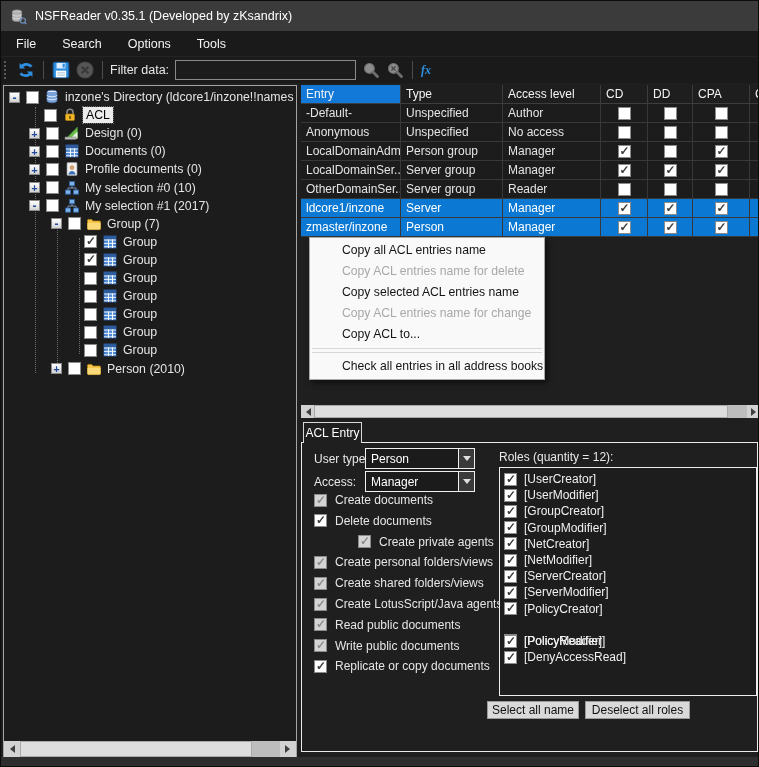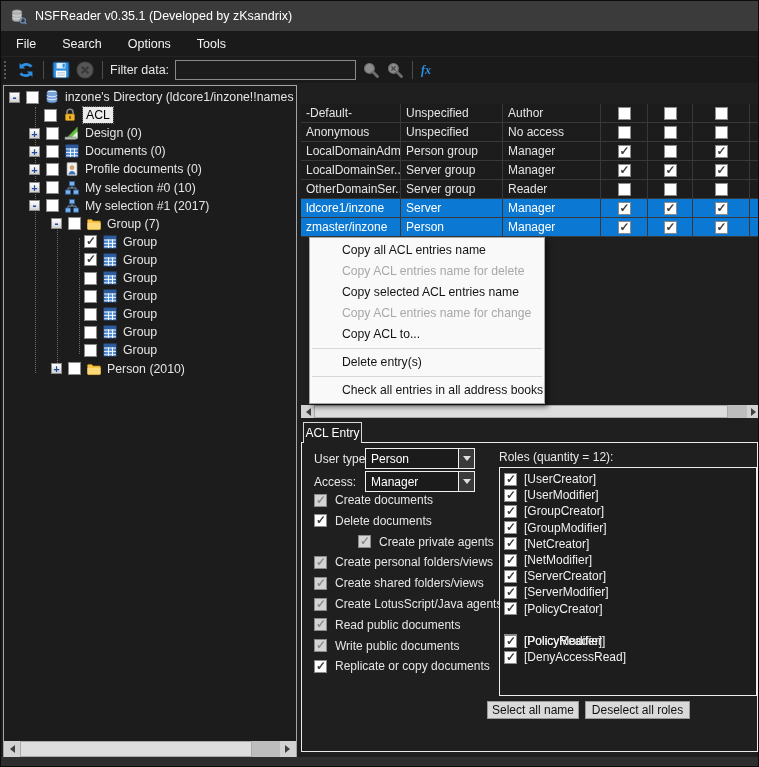--- a/index.html
+++ b/index.html
@@ -369,6 +369,15 @@
     </div>
   </div>
 
+  <div class="thead">
+    <span class="th c-entry sorted">Entry</span>
+    <span class="th c-type">Type</span>
+    <span class="th c-access">Access level</span>
+    <span class="th c-cd">CD</span>
+    <span class="th c-dd">DD</span>
+    <span class="th c-cpa">CPA</span>
+    <span class="th c-last">C</span>
+  </div>
   <div id="table-rows">
       <div class="trow">
     <span class="td c-entry">-Default-</span>

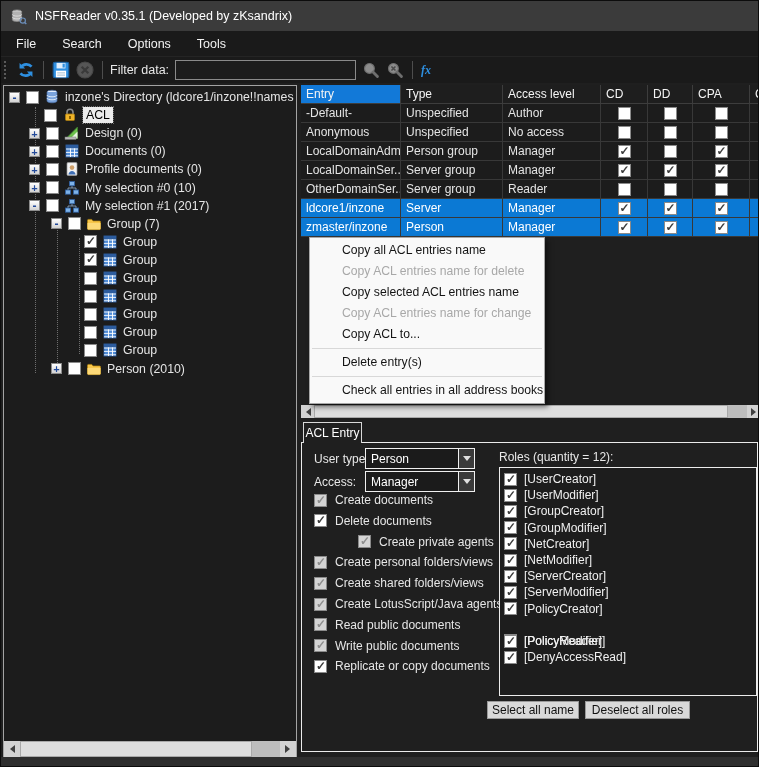--- a/index.html
+++ b/index.html
@@ -614,7 +614,6 @@
       <div class="mi dis">Copy ACL entries name for change</div>
       <div class="mi">Copy ACL to...</div>
       <div class="menu-sep"></div>
-      <div class="mi">Delete entry(s)</div>
       <div class="menu-sep"></div>
       <div class="mi">Check all entries in all address books</div>
     </div>

